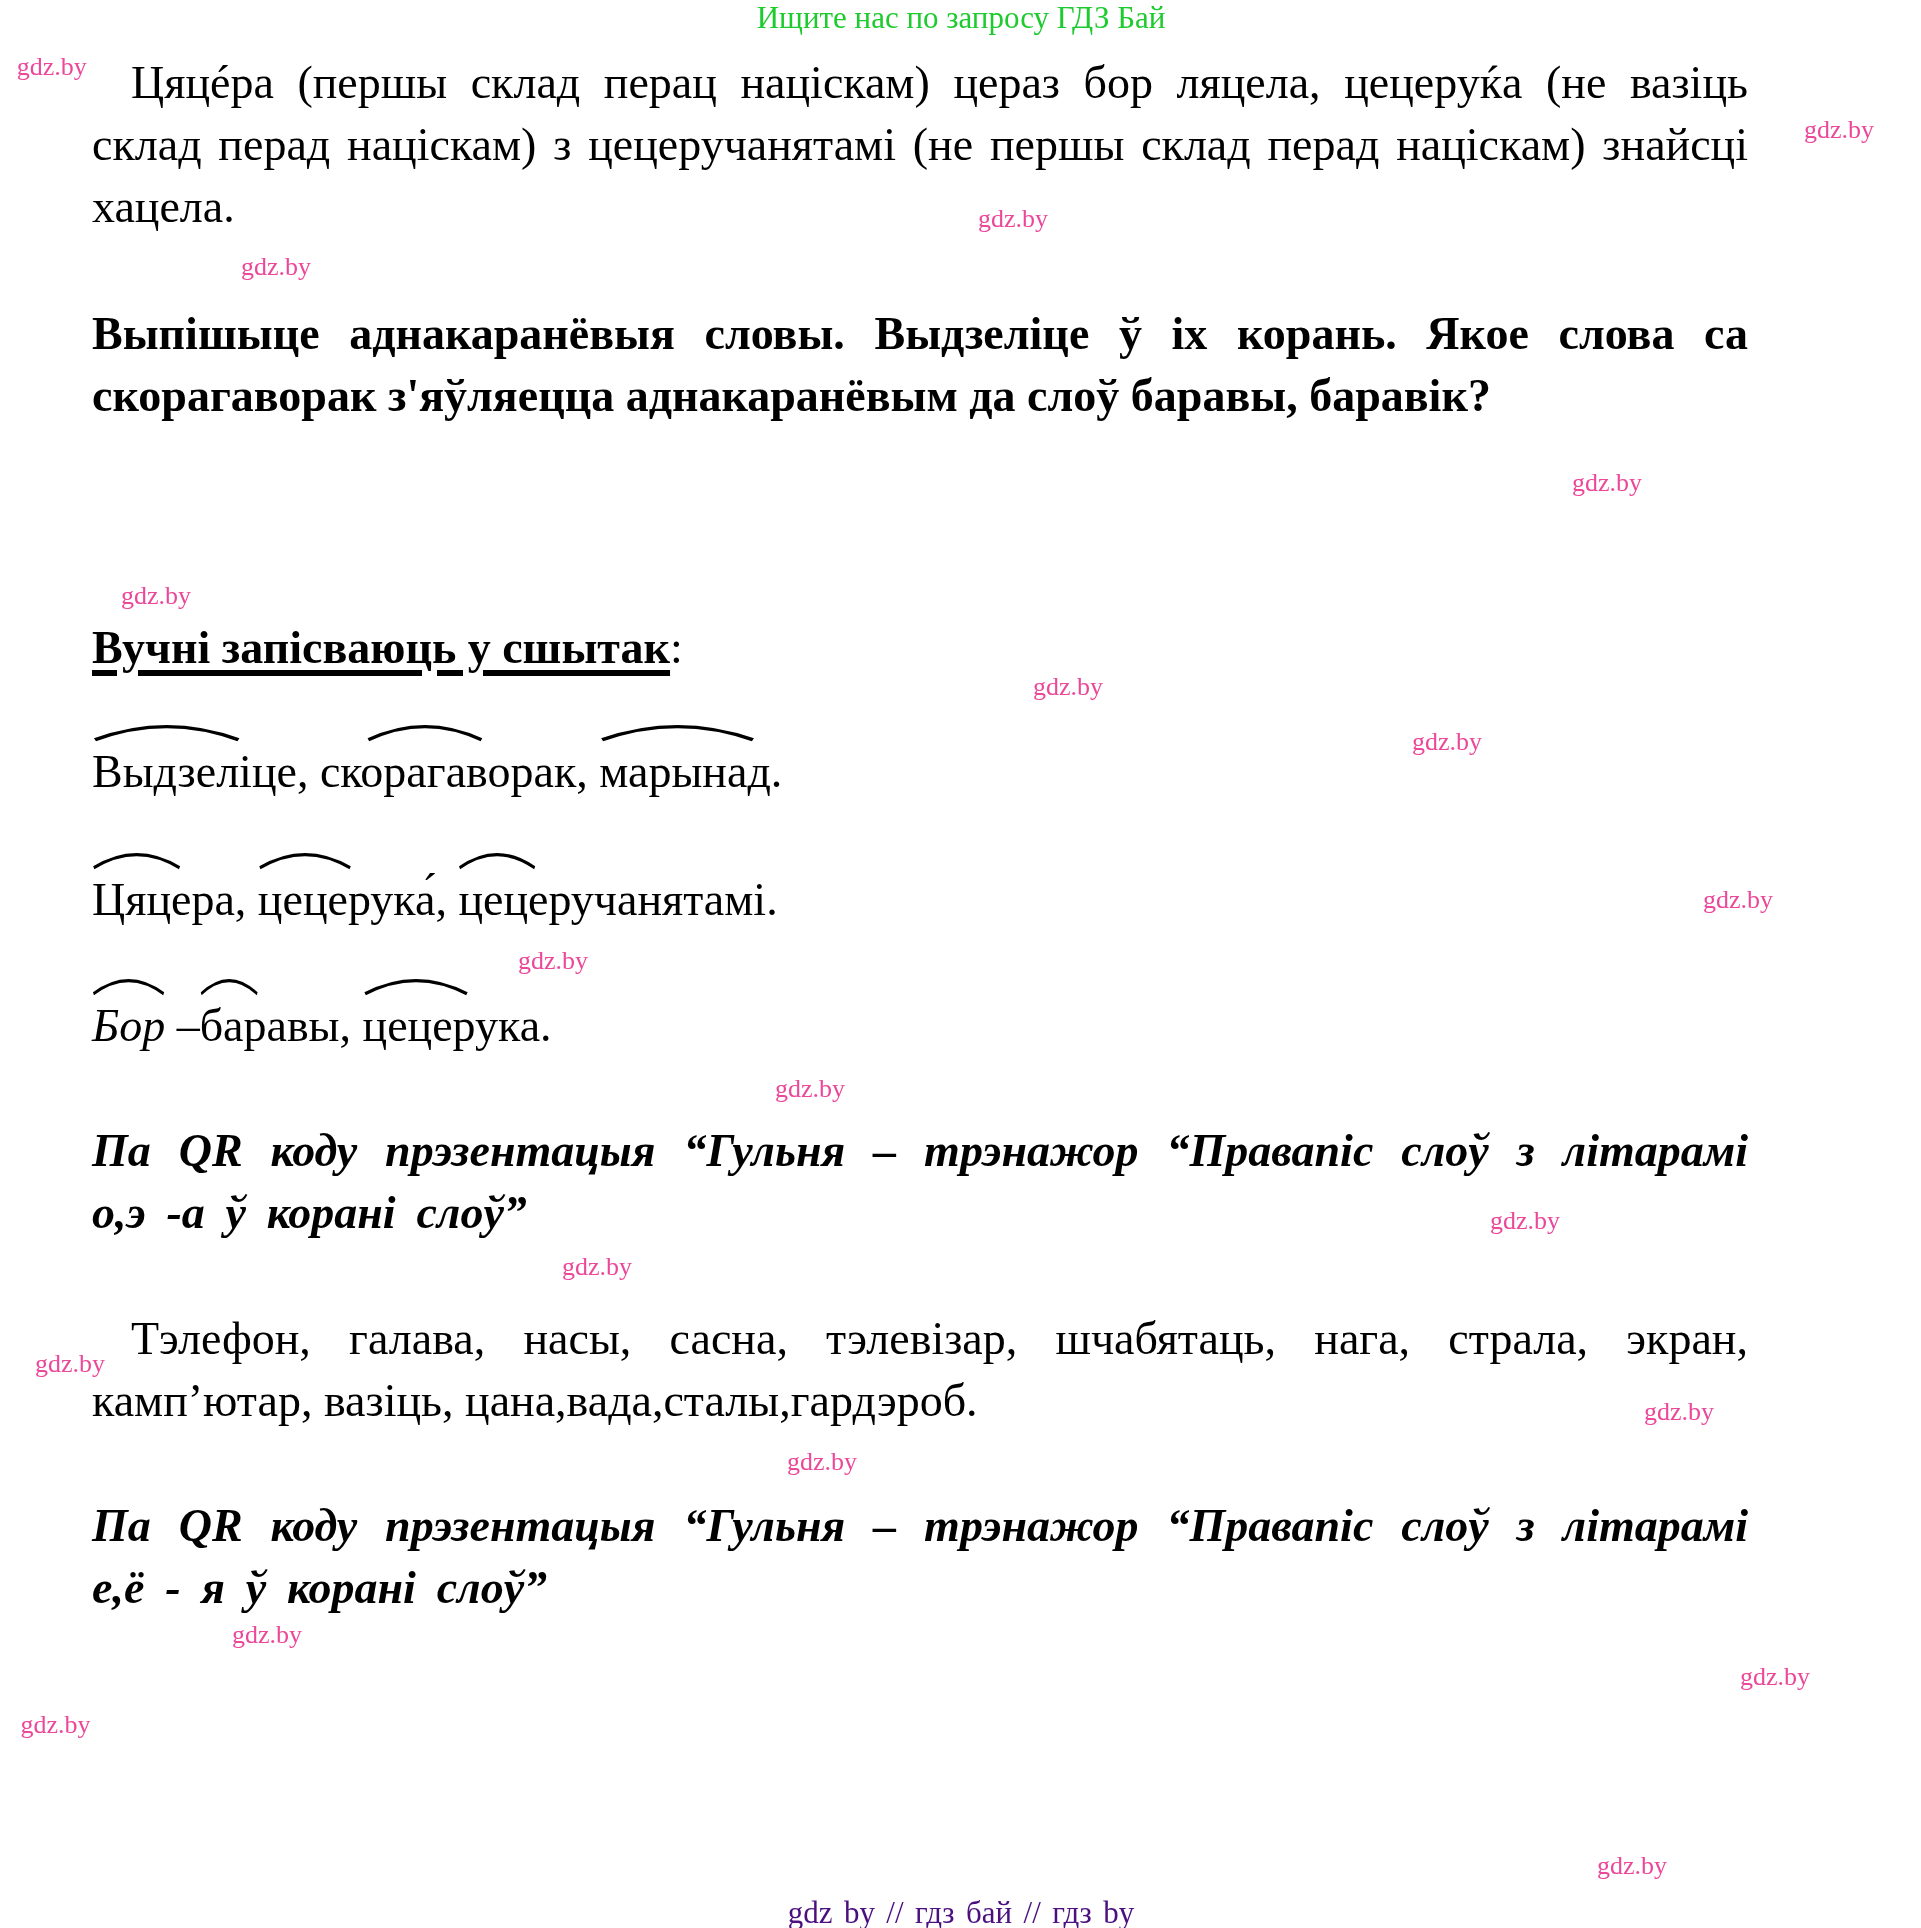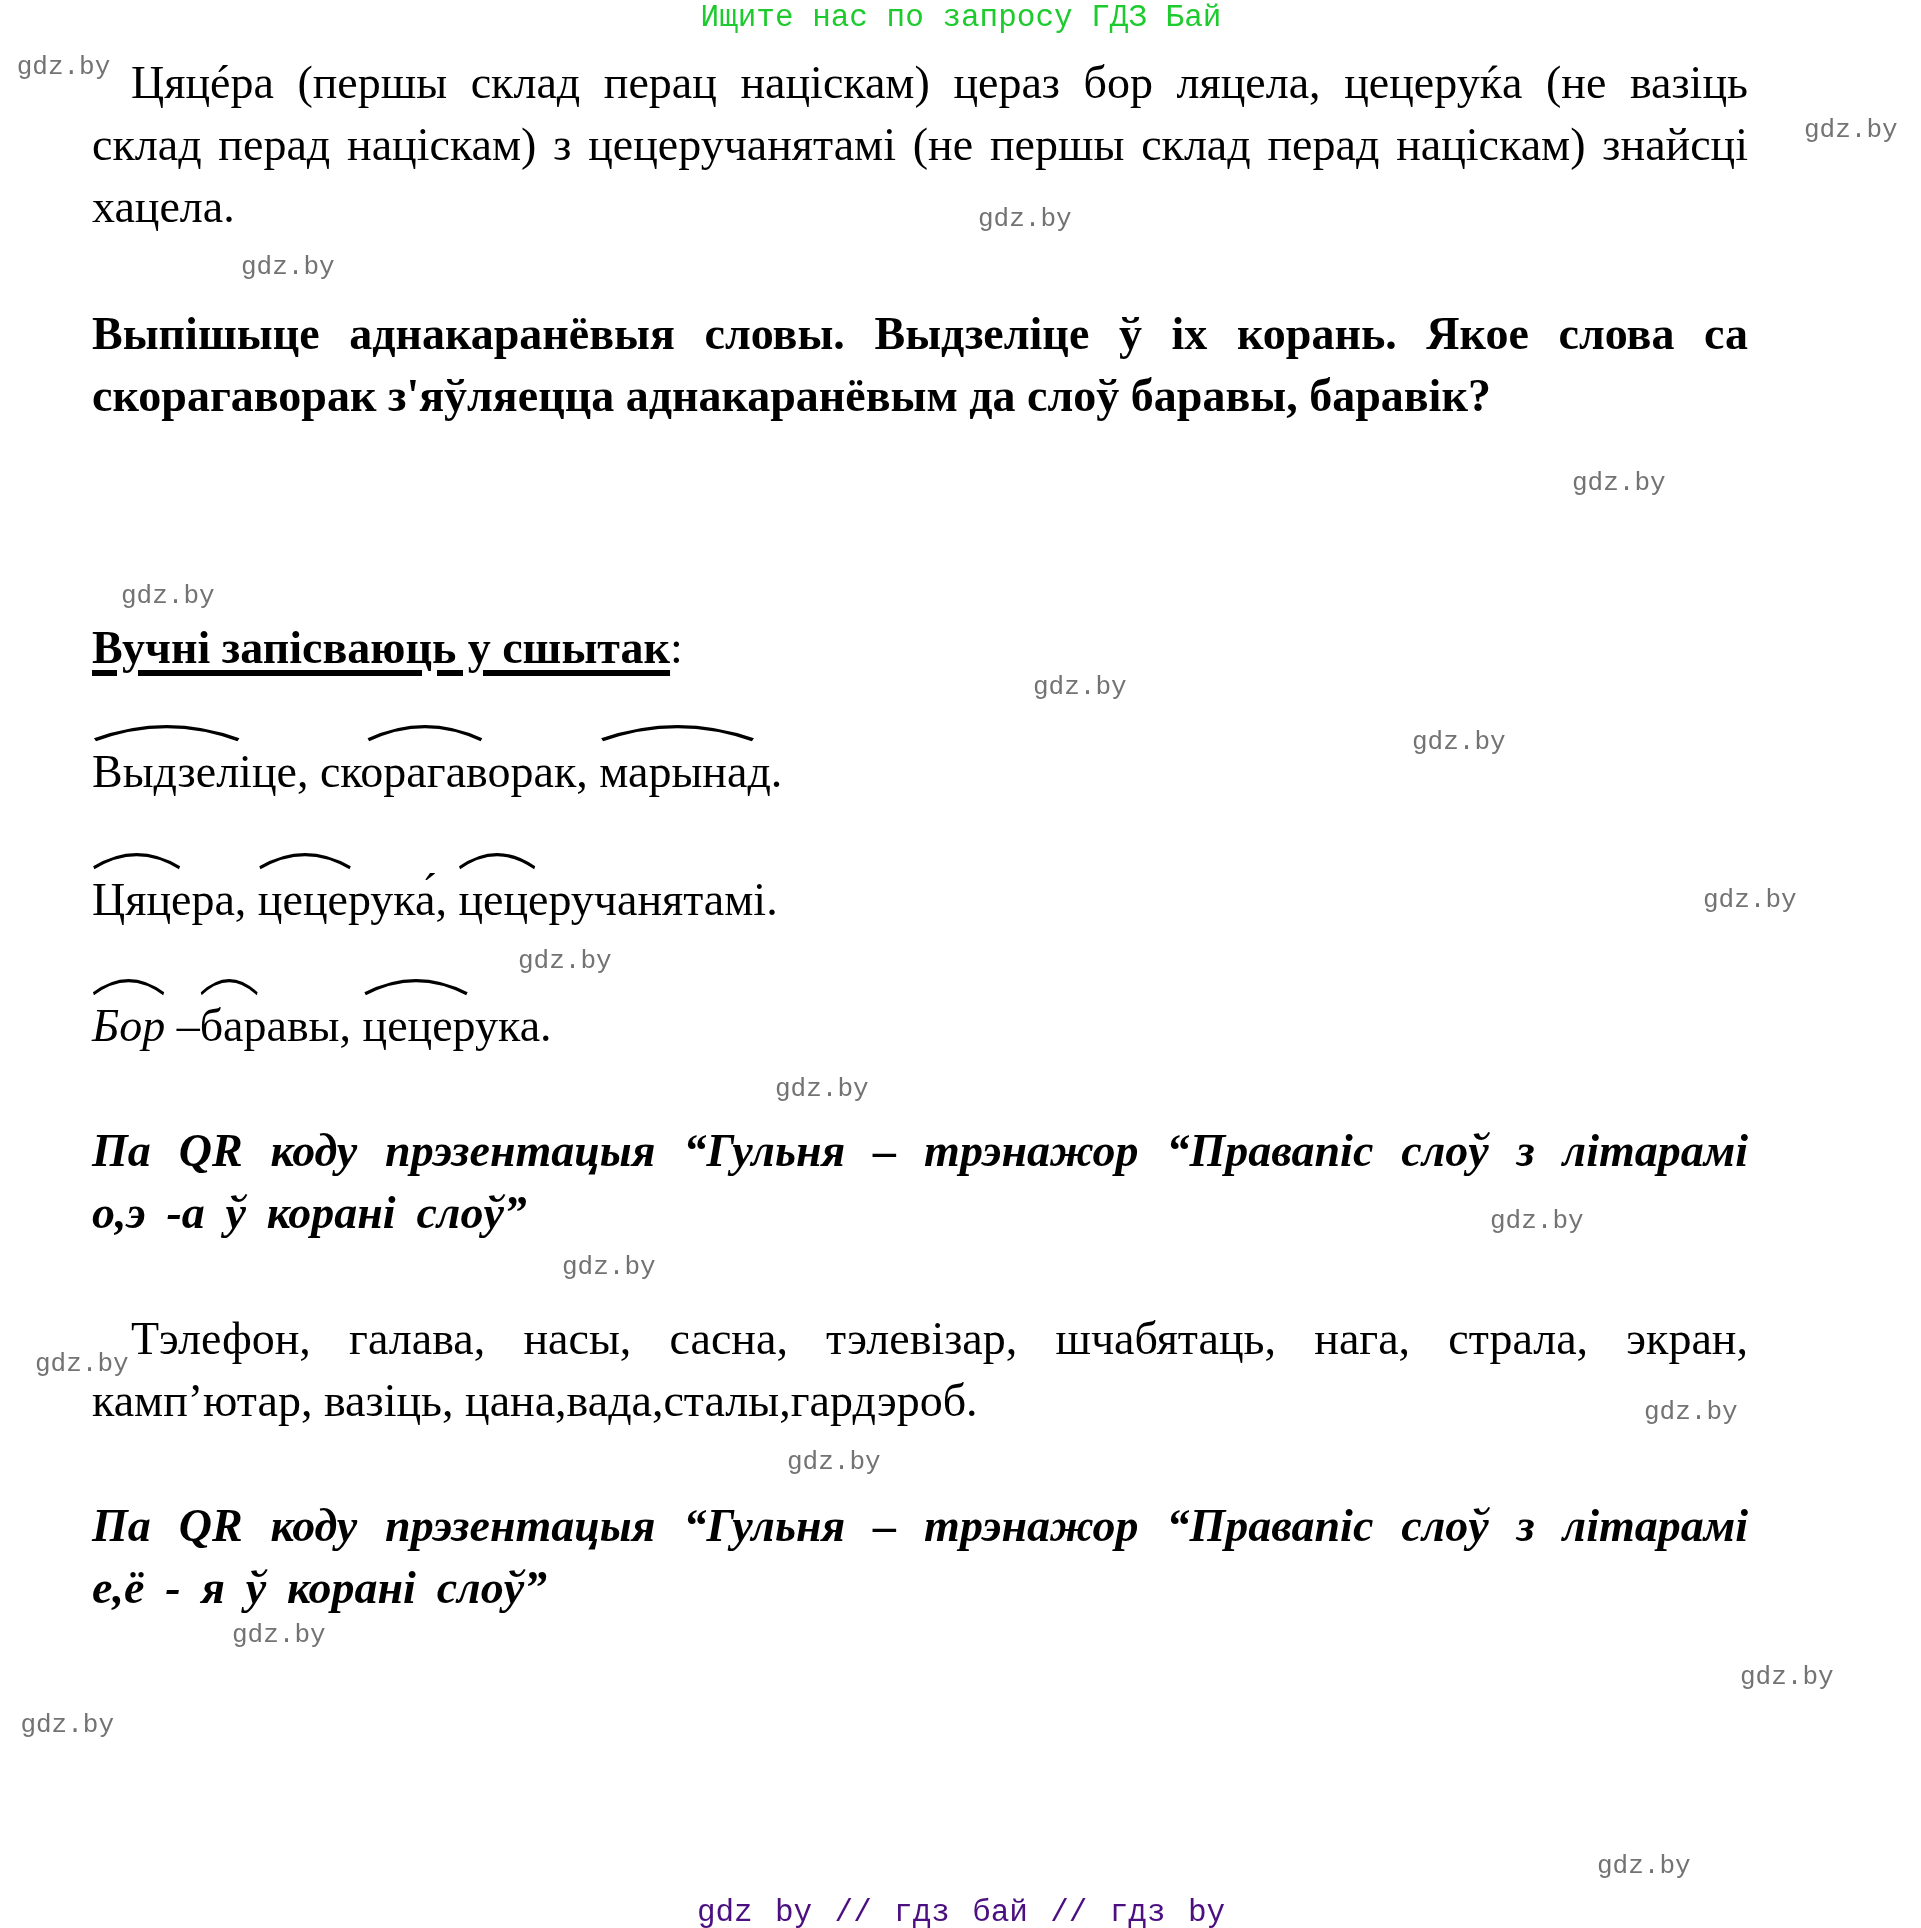--- a/index.html
+++ b/index.html
@@ -6,7 +6,7 @@
   body { width: 1922px; height: 1928px; position: relative; overflow: hidden; }
   .page { position: absolute; left: 0; top: 0; width: 1922px; height: 1928px; }
   .serif { font-family: "Liberation Serif", "DejaVu Serif", serif; color: #000; }
-  .sans { font-family: Liberation Mono, monospace; }
+  .sans { font-family: Liberation Serif, serif; }
   .abs { position: absolute; }
   .banner { left: 0; width: 1922px; top: 0; text-align: center; font-size: 31px; color: #1ecb2e; }
   .footer { left: 0; width: 1922px; top: 1895px; text-align: center; font-size: 31px; color: #4b0f80; word-spacing: 3.7px; }

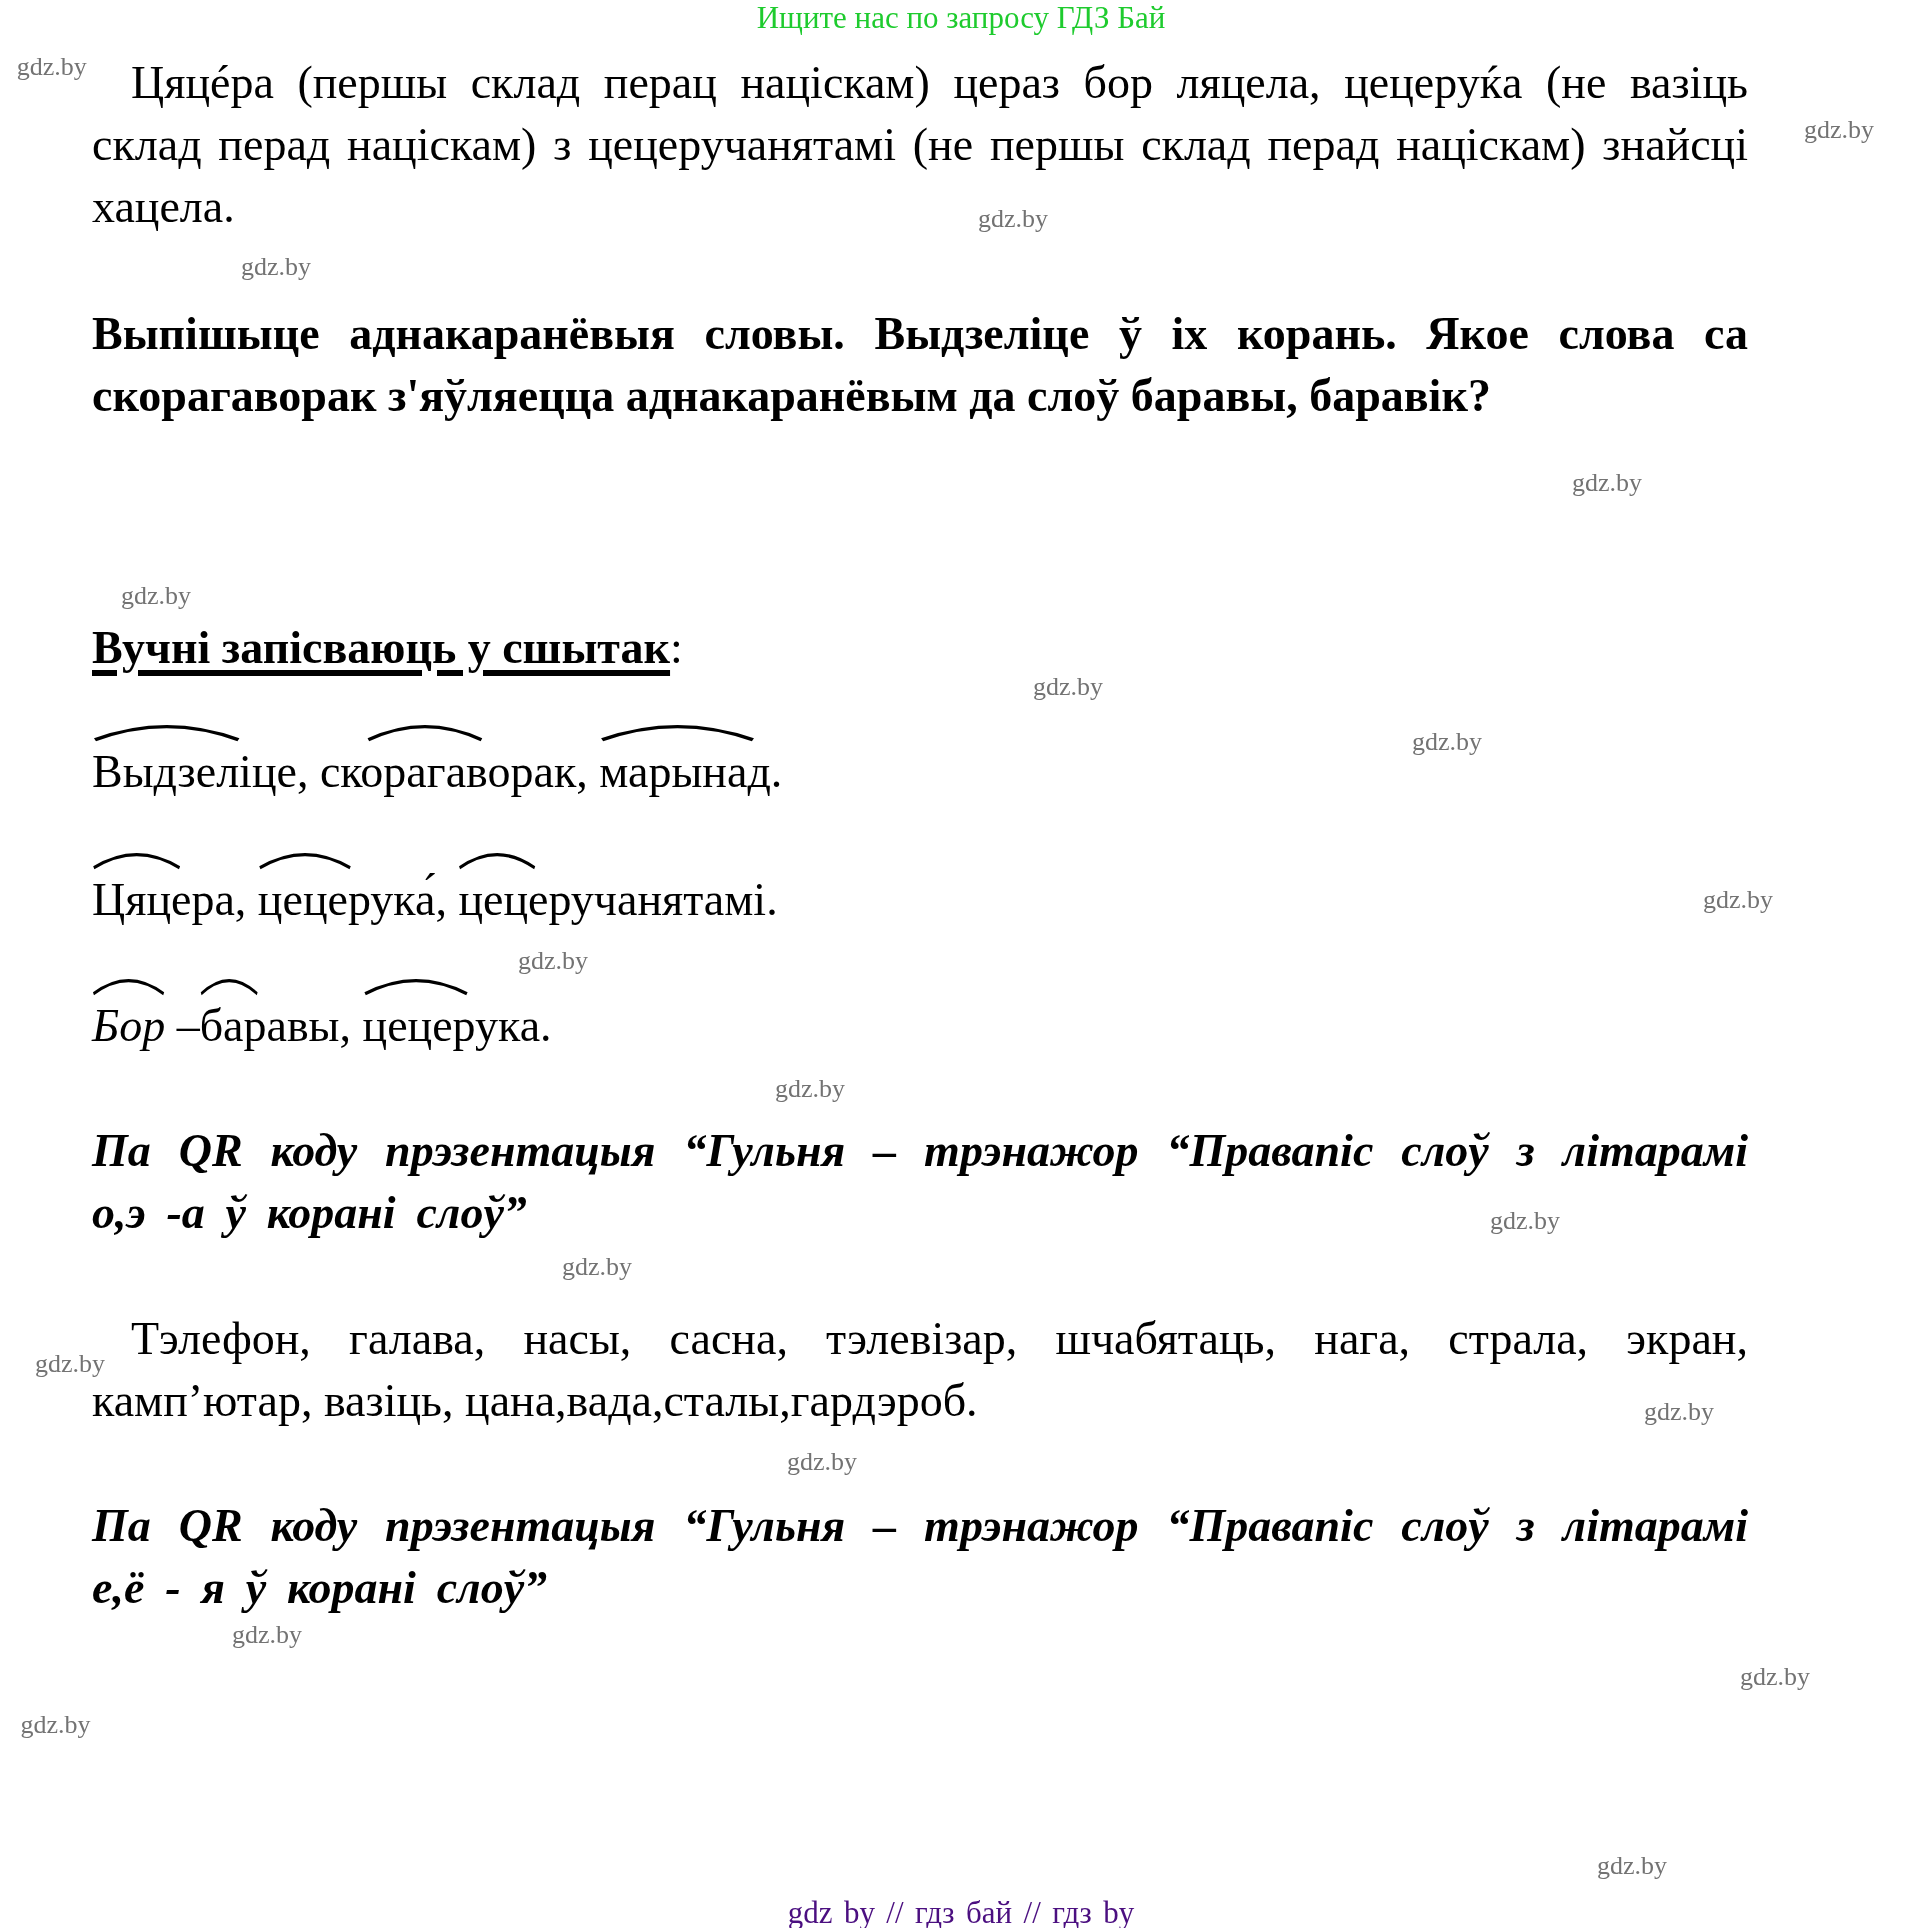--- a/index.html
+++ b/index.html
@@ -10,7 +10,7 @@
   .abs { position: absolute; }
   .banner { left: 0; width: 1922px; top: 0; text-align: center; font-size: 31px; color: #1ecb2e; }
   .footer { left: 0; width: 1922px; top: 1895px; text-align: center; font-size: 31px; color: #4b0f80; word-spacing: 3.7px; }
-  .wm { font-size: 26px; color: #737373; }
+  .wm { font-size: 26px; color: #ec4899; }
   .para { left: 92px; width: 1656px; font-size: 46px; line-height: 62px; text-align: justify; text-align-last: left; }
   .bold { font-weight: bold; }
   .bi { font-weight: bold; font-style: italic; }

